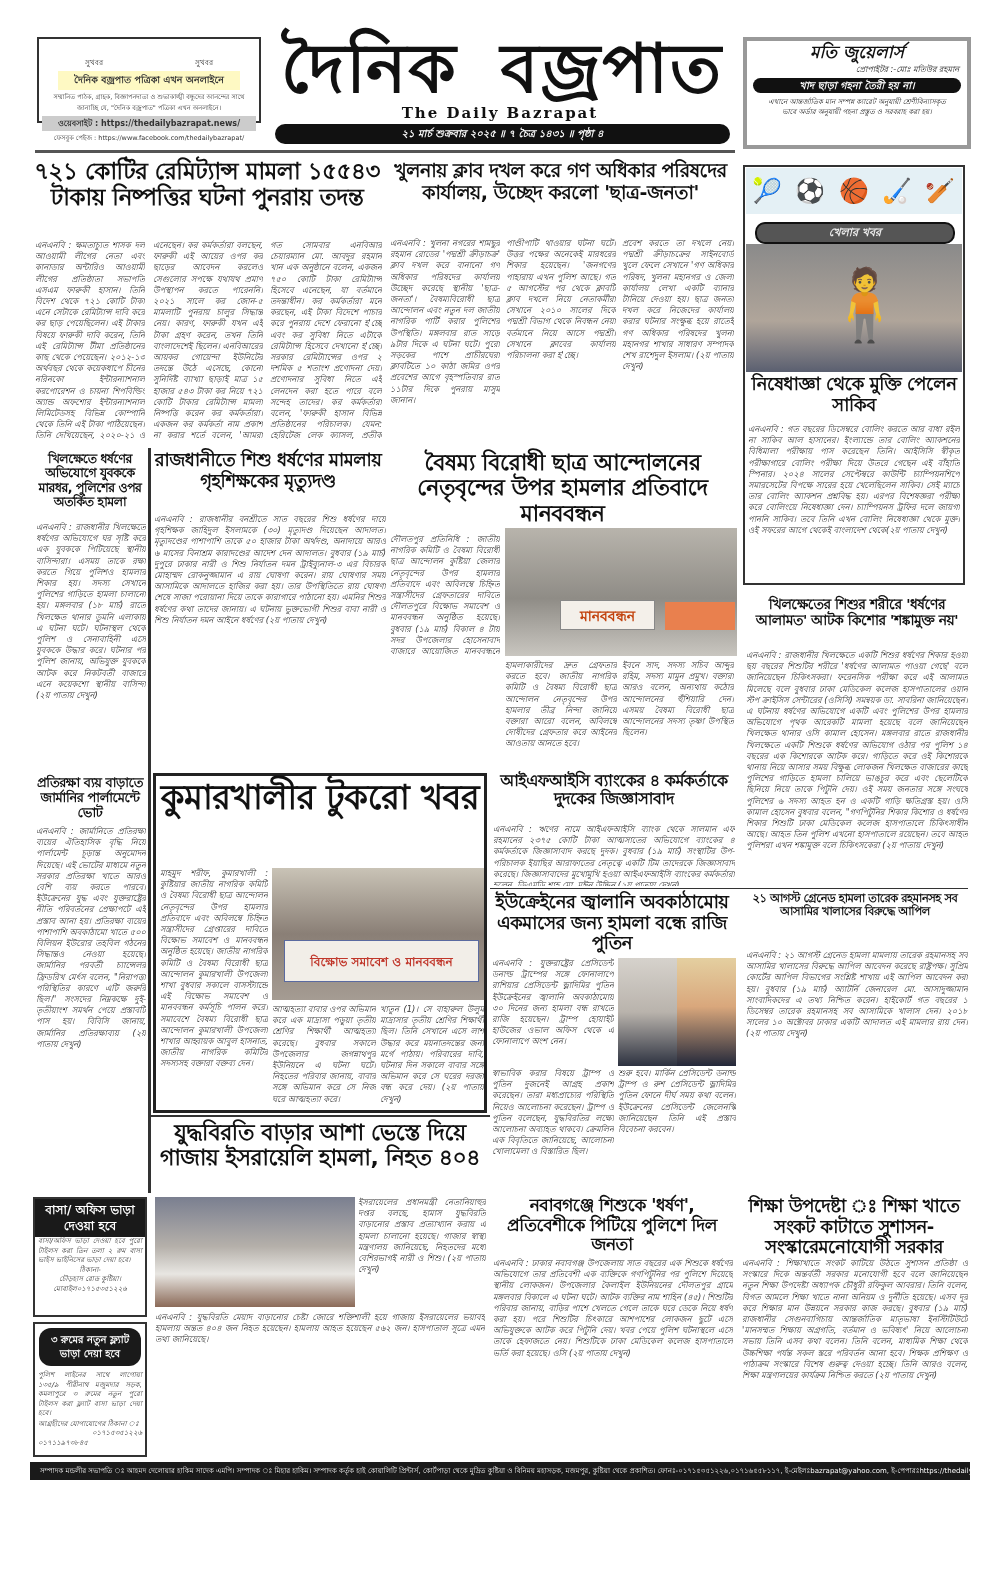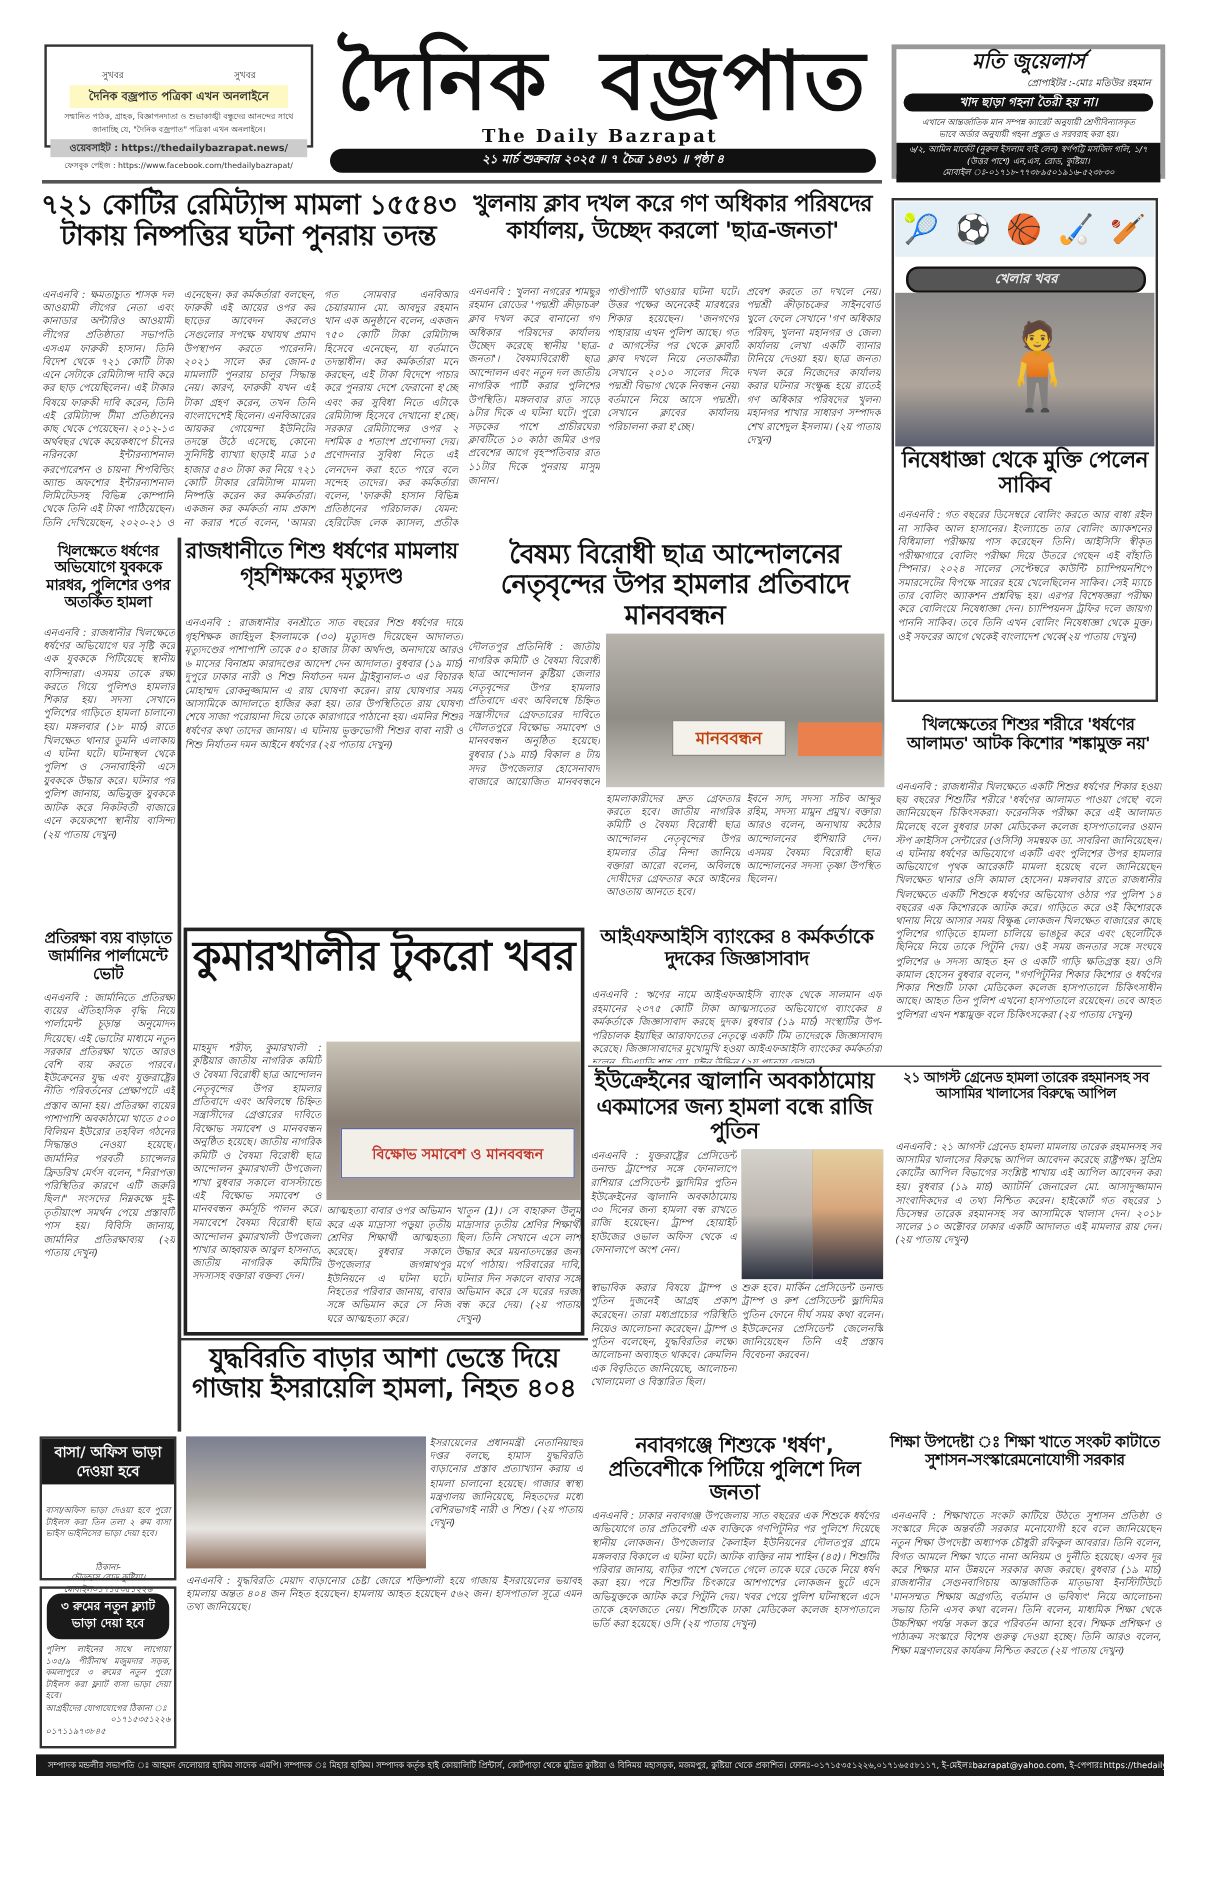--- a/index.html
+++ b/index.html
@@ -64,10 +64,6 @@
   <div class="owner">প্রোপাইটর :-মোঃ মতিউর রহমান</div>
   <div class="slogan">খাদ ছাড়া গহনা তৈরী হয় না।</div>
   <div class="desc">এখানে আন্তর্জাতিক মান সম্পন্ন ক্যারেট অনুযায়ী শ্রেণীবিন্যাসকৃত ভাবে অর্ডার অনুযায়ী গহনা প্রস্তুত ও সরবরাহ করা হয়।</div>
-  <div class="addr">
-      <div>৬/২, আমিন মার্কেট (নুরুল ইসলাম বাই লেন) স্বর্ণপট্টি মসজিদ গলি, ১/৭ (উত্তর পাশে) এন,এস, রোড, কুষ্টিয়া।</div>
-      <div>মোবাইল ঃ-০১৭১৮-৭৭৩৮৯৫০১৯১৬-৫২৩৮৩০</div>
-    </div>
 </div>
 <div id="masthead-rule" class="abs"></div>
 

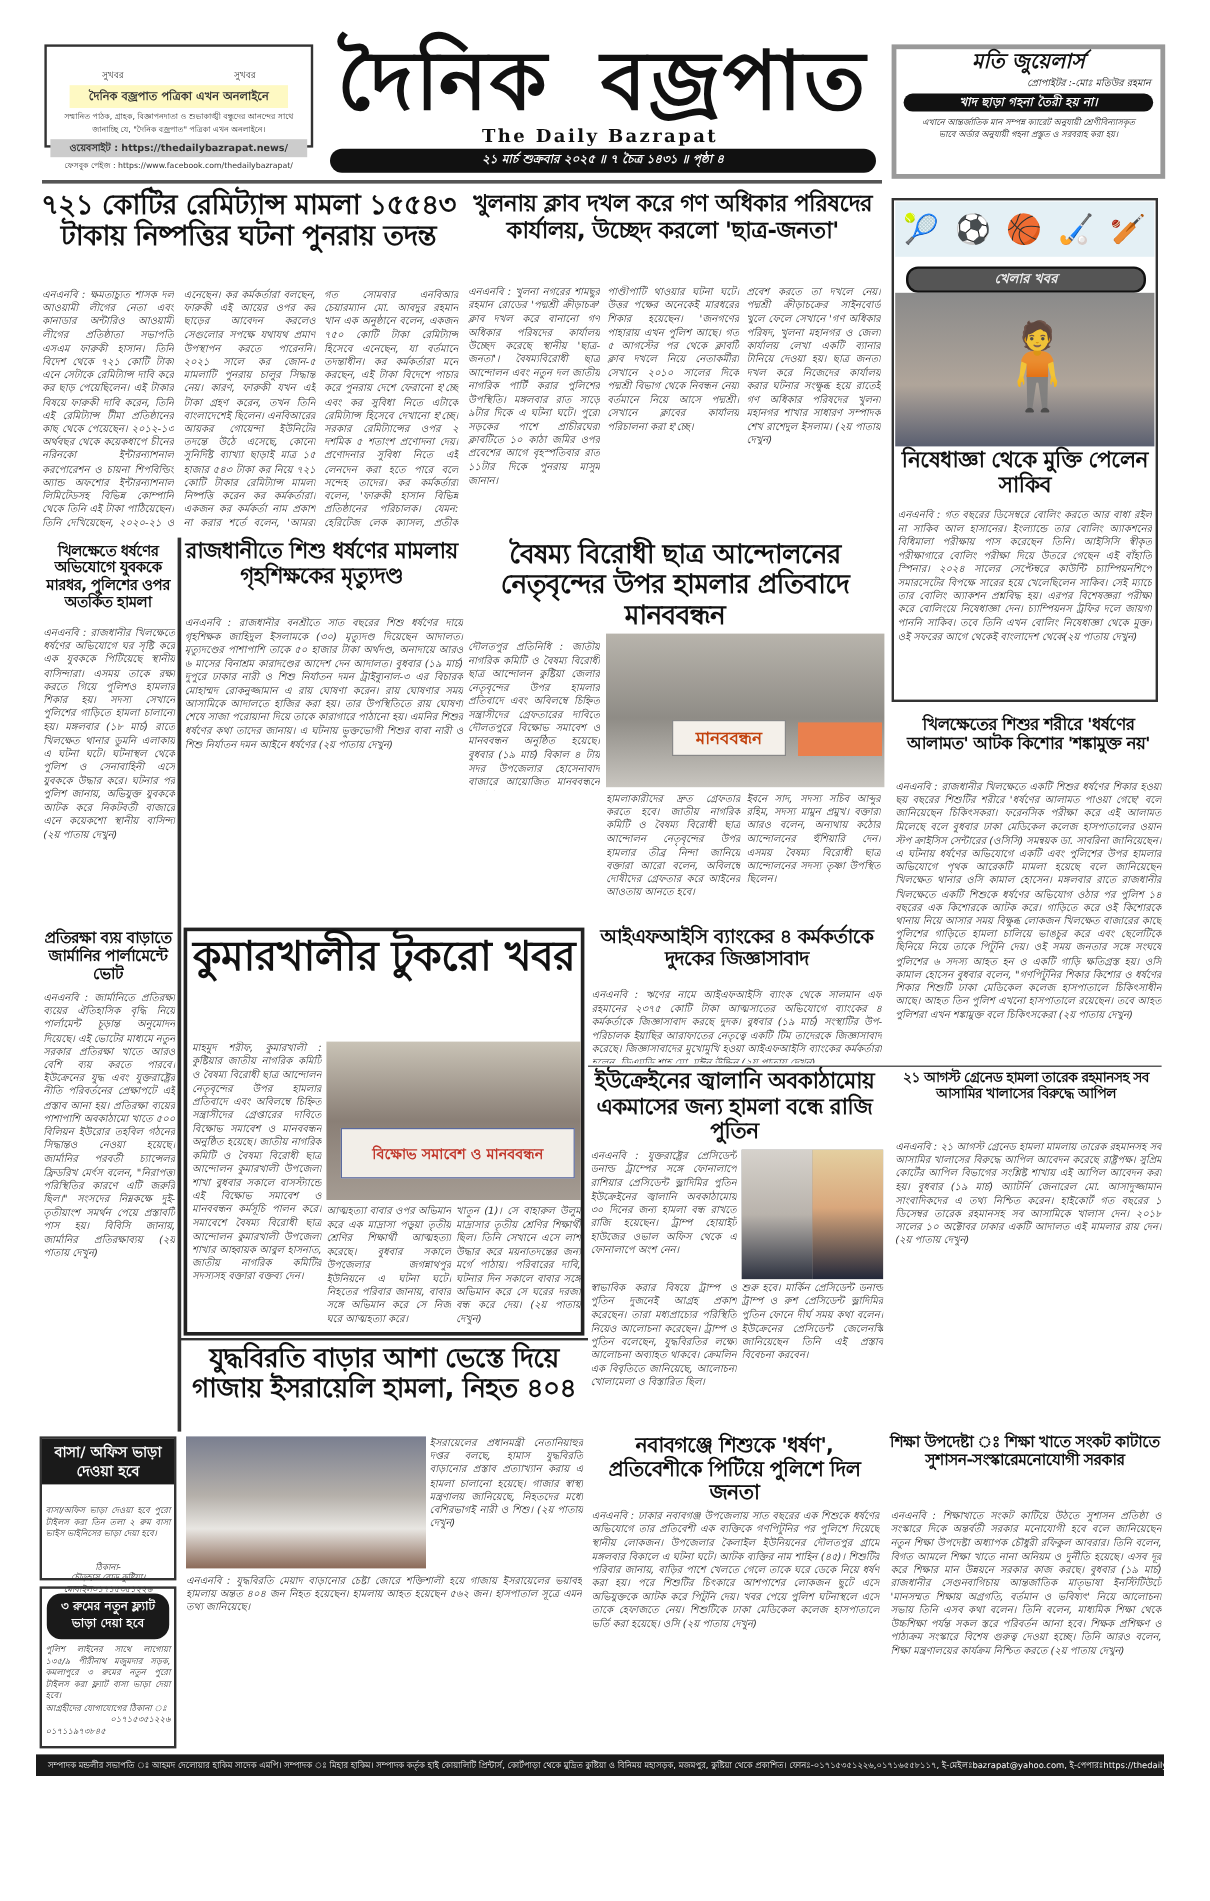--- a/index.html
+++ b/index.html
@@ -148,7 +148,7 @@
 <div class="abs hl" style="left:492px;top:1196px;width:240px;height:58px;font-size:17px">নবাবগঞ্জে শিশুকে 'ধর্ষণ', প্রতিবেশীকে পিটিয়ে পুলিশে দিল জনতা</div>
 <div class="abs body-text" style="left:493px;top:1258px;width:240px;height:198px">এনএনবি : ঢাকার নবাবগঞ্জ উপজেলায় সাত বছরের এক শিশুকে ধর্ষণের অভিযোগে তার প্রতিবেশী এক ব্যক্তিকে গণপিটুনির পর পুলিশে দিয়েছে স্থানীয় লোকজন। উপজেলার কৈলাইল ইউনিয়নের দৌলতপুর গ্রামে মঙ্গলবার বিকালে এ ঘটনা ঘটে। আটক ব্যক্তির নাম শাহিন (৪৫)। শিশুটির পরিবার জানায়, বাড়ির পাশে খেলতে গেলে তাকে ঘরে ডেকে নিয়ে ধর্ষণ করা হয়। পরে শিশুটির চিৎকারে আশপাশের লোকজন ছুটে এসে অভিযুক্তকে আটক করে পিটুনি দেয়। খবর পেয়ে পুলিশ ঘটনাস্থলে এসে তাকে হেফাজতে নেয়। শিশুটিকে ঢাকা মেডিকেল কলেজ হাসপাতালে ভর্তি করা হয়েছে। ওসি (২য় পাতায় দেখুন)</div>
 
-<div class="abs hl" style="left:740px;top:1196px;width:228px;height:58px;font-size:13px">শিক্ষা উপদেষ্টা ঃ শিক্ষা খাতে সংকট কাটাতে সুশাসন-সংস্কারেমনোযোগী সরকার</div>
+<div class="abs hl" style="left:740px;top:1196px;width:228px;height:58px;font-size:18px">শিক্ষা উপদেষ্টা ঃ শিক্ষা খাতে সংকট কাটাতে সুশাসন-সংস্কারেমনোযোগী সরকার</div>
 <div class="abs body-text" style="left:742px;top:1258px;width:226px;height:198px">এনএনবি : শিক্ষাখাতে সংকট কাটিয়ে উঠতে সুশাসন প্রতিষ্ঠা ও সংস্কারে দিকে অন্তর্বর্তী সরকার মনোযোগী হবে বলে জানিয়েছেন নতুন শিক্ষা উপদেষ্টা অধ্যাপক চৌধুরী রফিকুল আবরার। তিনি বলেন, বিগত আমলে শিক্ষা খাতে নানা অনিয়ম ও দুর্নীতি হয়েছে। এসব দূর করে শিক্ষার মান উন্নয়নে সরকার কাজ করছে। বুধবার (১৯ মার্চ) রাজধানীর সেগুনবাগিচায় আন্তর্জাতিক মাতৃভাষা ইনস্টিটিউটে 'মানসম্মত শিক্ষায় অগ্রগতি, বর্তমান ও ভবিষ্যৎ' নিয়ে আলোচনা সভায় তিনি এসব কথা বলেন। তিনি বলেন, মাধ্যমিক শিক্ষা থেকে উচ্চশিক্ষা পর্যন্ত সকল স্তরে পরিবর্তন আনা হবে। শিক্ষক প্রশিক্ষণ ও পাঠ্যক্রম সংস্কারে বিশেষ গুরুত্ব দেওয়া হচ্ছে। তিনি আরও বলেন, শিক্ষা মন্ত্রণালয়ের কার্যক্রম নিশ্চিত করতে (২য় পাতায় দেখুন)</div>
 
 <div class="abs" style="left:33px;top:1197px;width:114px;height:120px;border:2px solid #333">

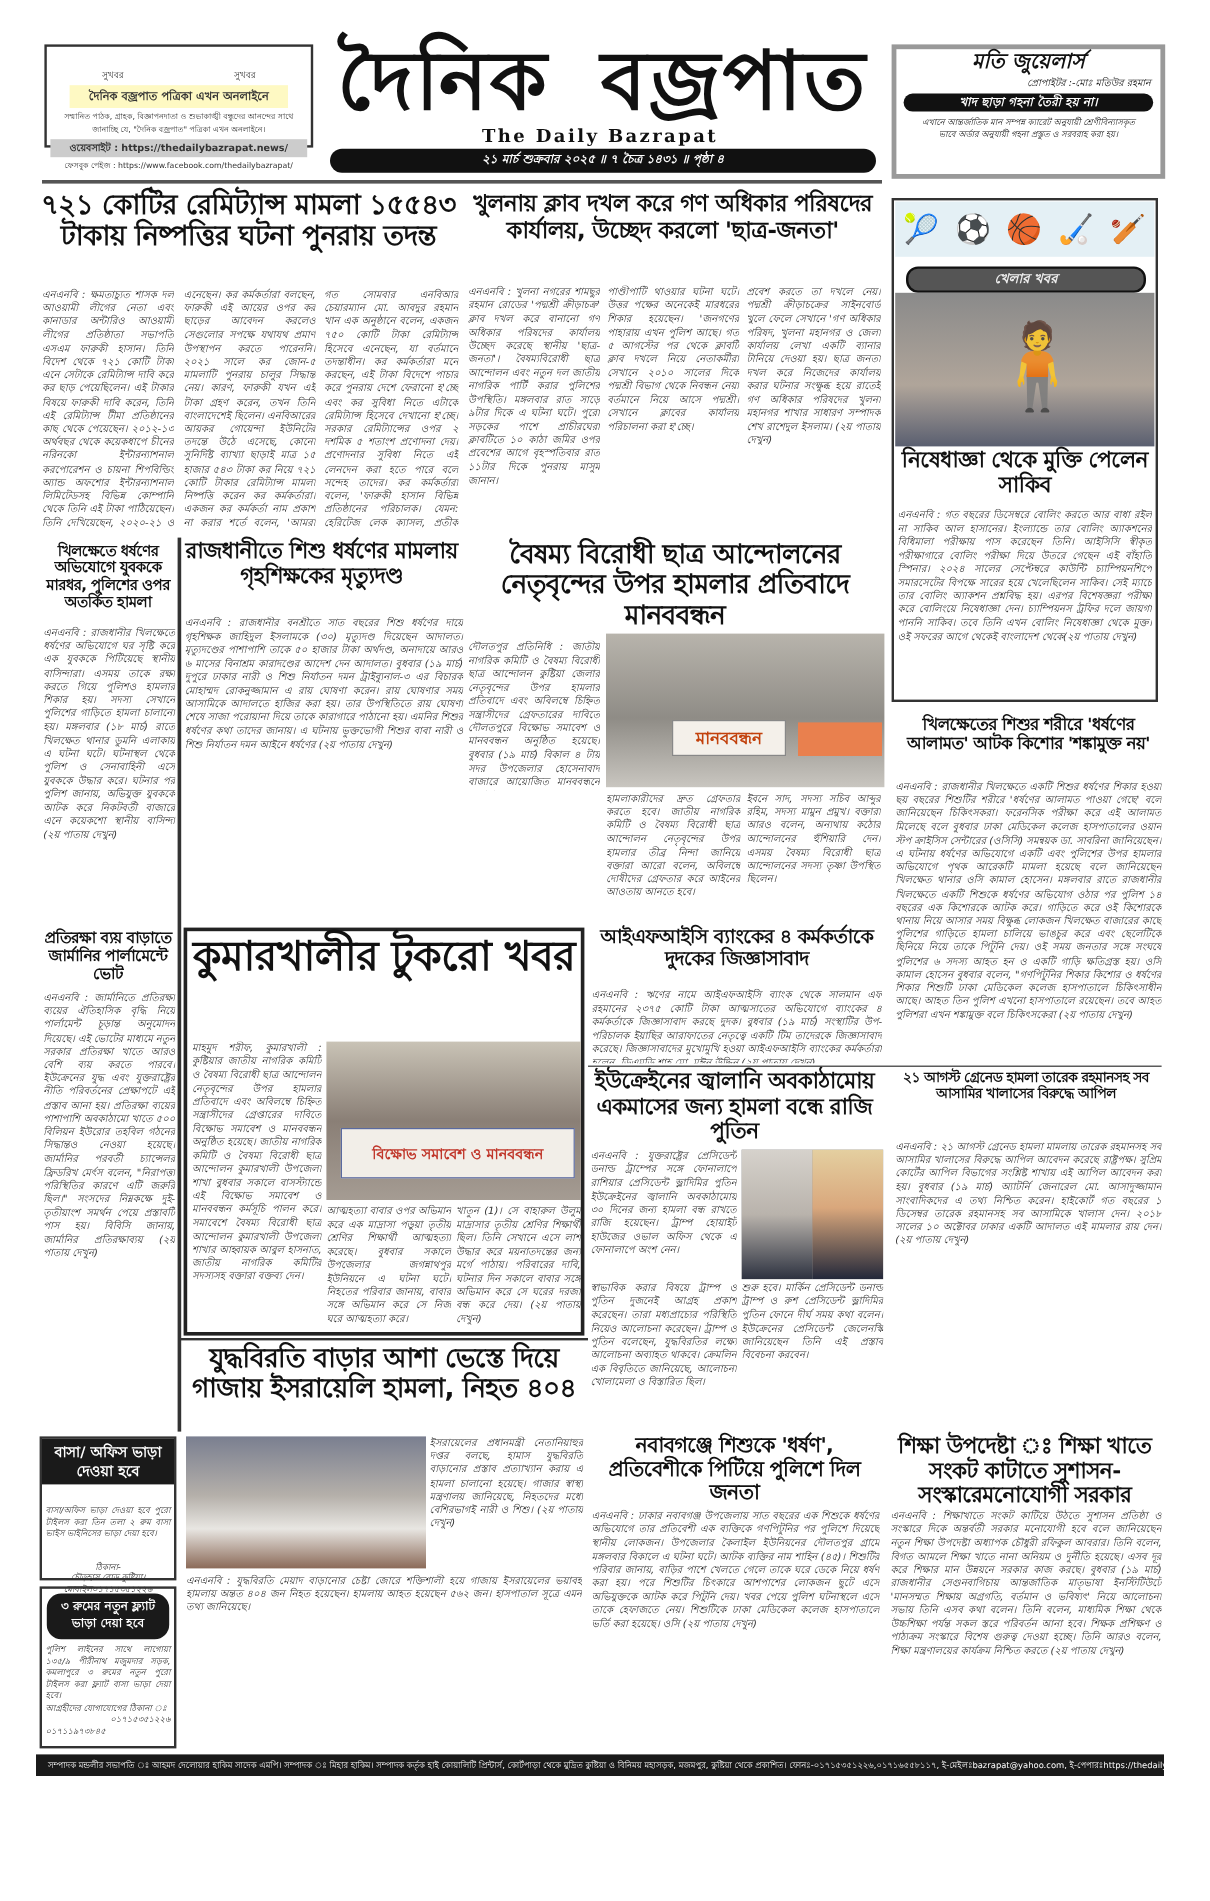--- a/index.html
+++ b/index.html
@@ -153,7 +153,7 @@
 
 <div class="abs" style="left:33px;top:1197px;width:114px;height:120px;border:2px solid #333">
   <div class="ad-dark" style="font-size:12px;line-height:16px;padding:3px 2px">বাসা/ অফিস ভাড়া দেওয়া হবে</div>
-  <div class="body-text" style="font-size:7px;line-height:9.5px;padding:18px 3px;height:auto">বাসা/অফিস ভাড়া দেওয়া হবে পুরো টাইলস করা তিন তলা ২ রুম বাসা ভাইস ভাইনিসের ভাড়া দেয়া হবে।</div>
+  <div class="body-text" style="font-size:7px;line-height:9.5px;padding:0 3px;height:auto">বাসা/অফিস ভাড়া দেওয়া হবে পুরো টাইলস করা তিন তলা ২ রুম বাসা ভাইস ভাইনিসের ভাড়া দেয়া হবে।</div>
   <div style="font-size:7px;text-align:center;font-style:italic;line-height:9.5px;color:#333">
     <div>ঠিকানা-</div>
     <div>চৌড়হাস রোড কুষ্টিয়া।</div>

